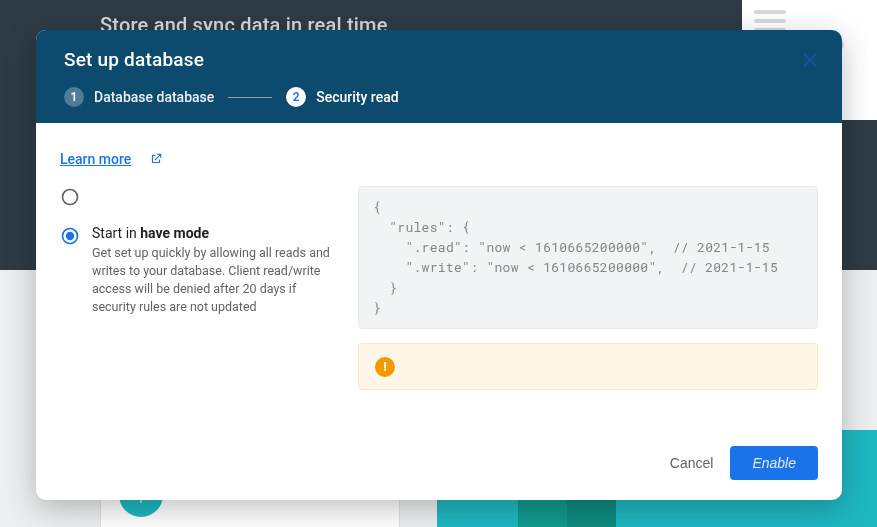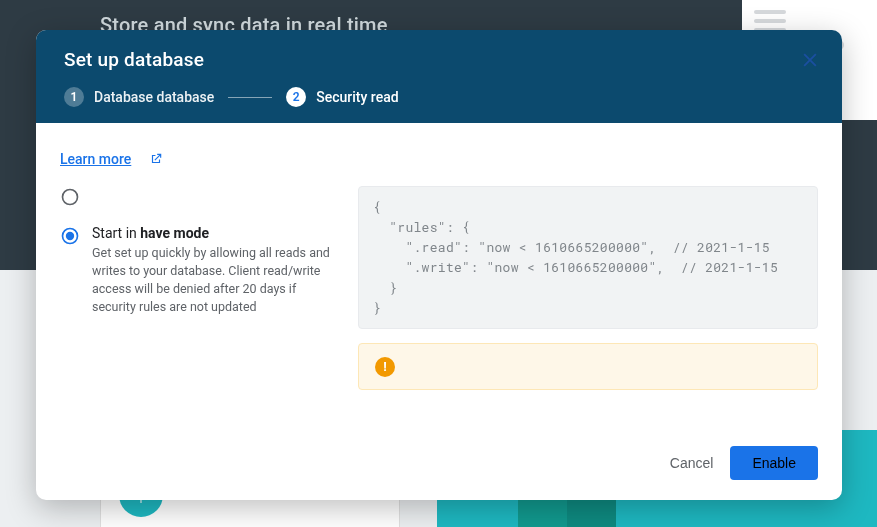--- a/index.html
+++ b/index.html
@@ -63,7 +63,7 @@
 
   .dlg-footer { padding: 12px 24px 20px; display:flex; justify-content:flex-end; gap:13px; align-items:center; }
   .btn-cancel { color:#5f6368; font-size:14px; font-weight:500; cursor:pointer; background:none; border:none; padding:8px 4px;}
-  .btn-primary { background:#1a73e8; color:#000000; font-size:14px; font-weight:500; border:none; border-radius:4px; padding:9px 22px; cursor:pointer; }
+  .btn-primary { background:#1a73e8; color:#e5e5e5; font-size:14px; font-weight:500; border:none; border-radius:4px; padding:9px 22px; cursor:pointer;font-style:italic; }
 </style>
 </head>
 <body>

